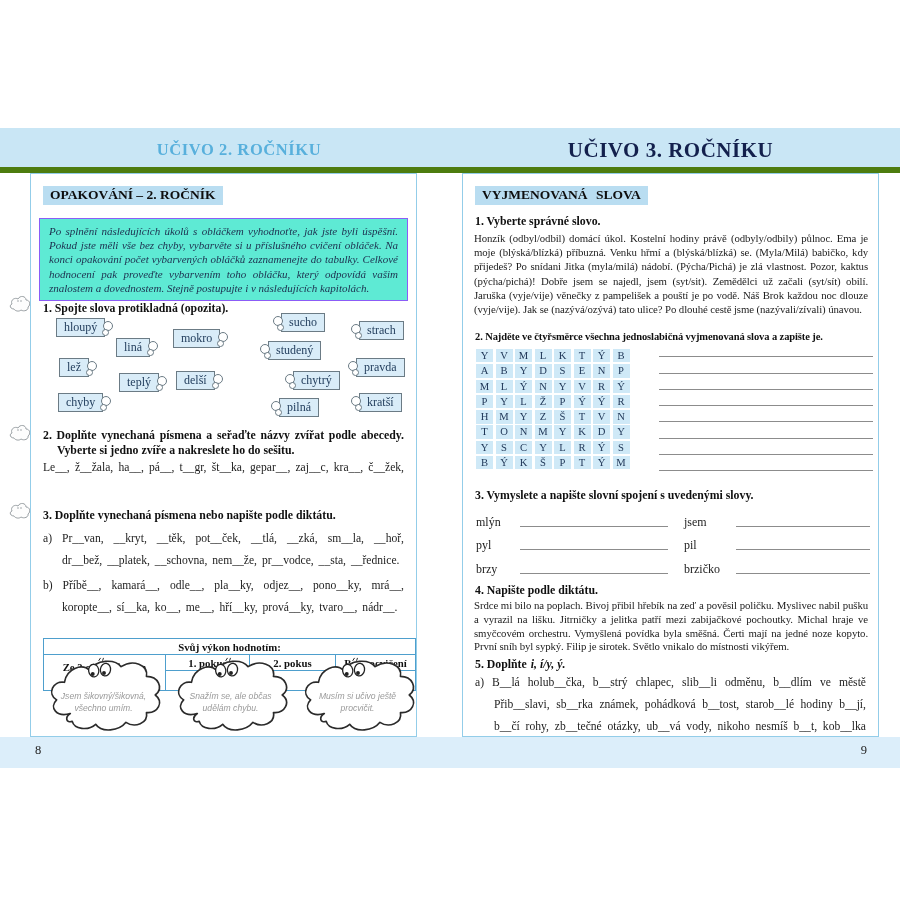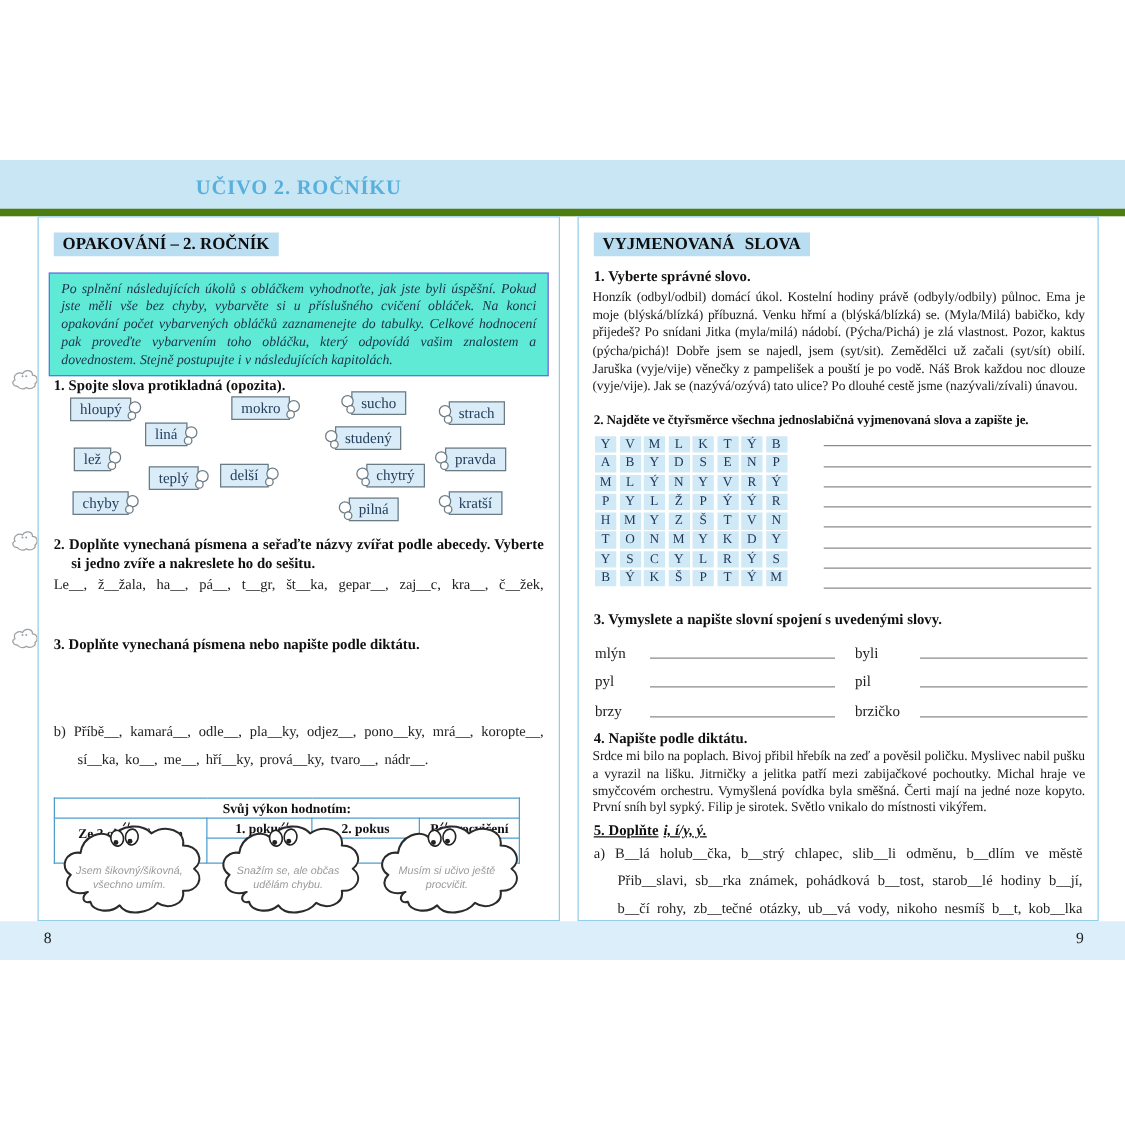--- a/index.html
+++ b/index.html
@@ -99,6 +99,7 @@
 
   <div class="band">
     <div class="t2">UČIVO 2. ROČNÍKU</div>
+    <div class="t3">UČIVO 3. ROČNÍKU</div>
   </div>
 
   <div class="minicloud" style="left:8px; top:295px;">

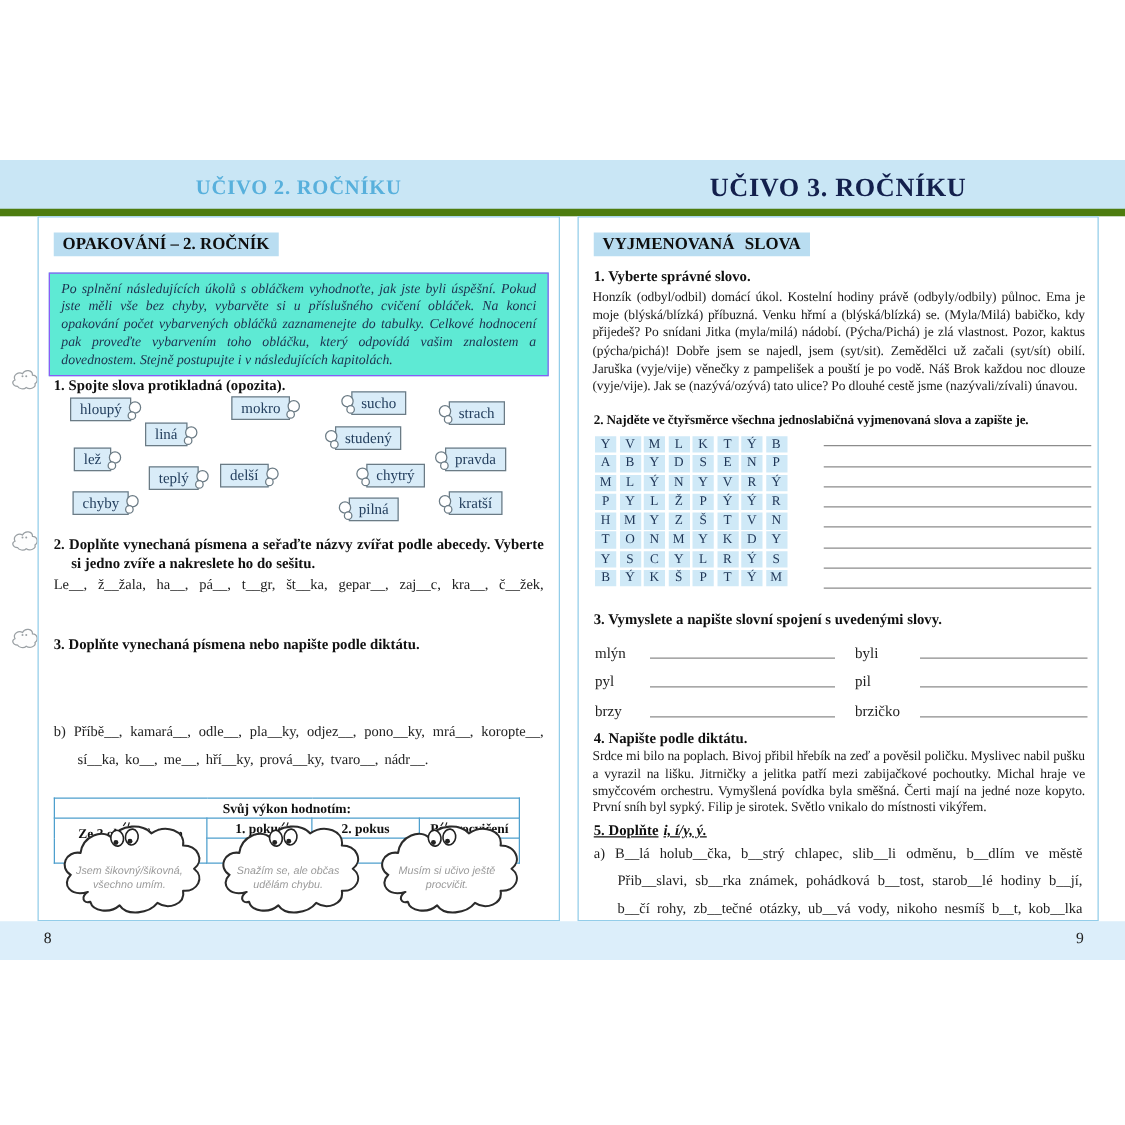--- a/index.html
+++ b/index.html
@@ -17,7 +17,7 @@
   
   .pagebox { position:absolute; top:173px; height:564px; background:#fff;
              border:1.5px solid #93cde9; box-sizing:border-box; }
-  #leftbox  { left:30px;  width:418px; overflow:visible; }
+  #leftbox  { left:30px;  width:387px; overflow:visible; }
   #rightbox { left:462px; width:417px; }
 
   .sechead { position:absolute; top:12px; left:12px; background:#b9ddf1;

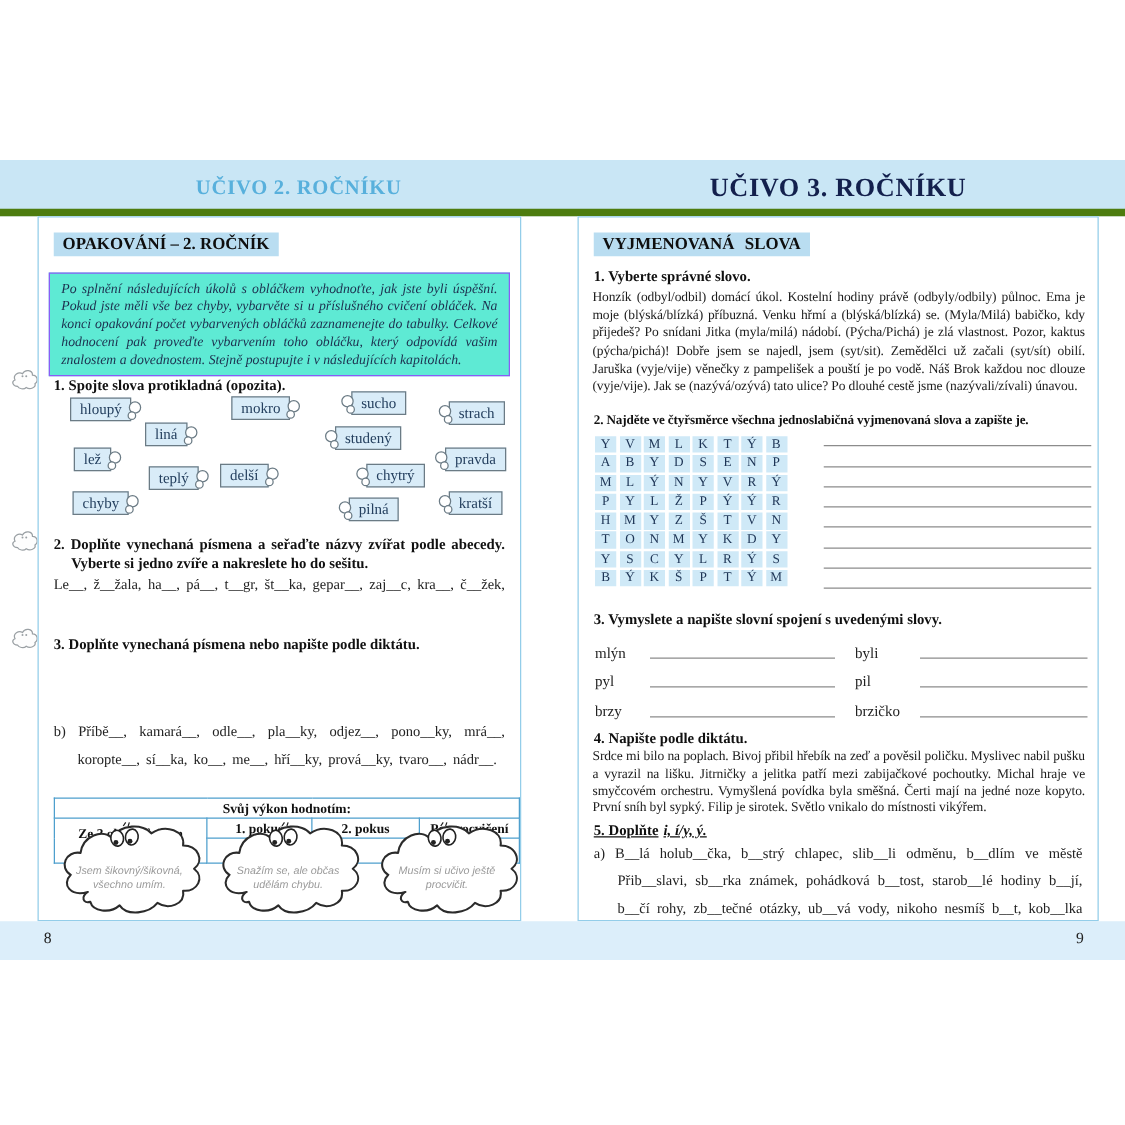--- a/index.html
+++ b/index.html
@@ -132,7 +132,7 @@
     <div class="puzzle">
         <div class="piece tab-right" style="left: 25px; top: 5px;">hloupý</div>
         <div class="piece tab-right" style="left: 85px; top: 25px;">liná</div>
-        <div class="piece tab-right" style="left: 142px; top: 4px; margin-left: 12px;">mokro</div>
+        <div class="piece tab-right" style="left: 142px; top: 16px;">mokro</div>
         <div class="piece tab-right" style="left: 28px; top: 45px;">lež</div>
         <div class="piece tab-right" style="left: 88px; top: 60px;">teplý</div>
         <div class="piece tab-right" style="left: 145px; top: 58px;">delší</div>

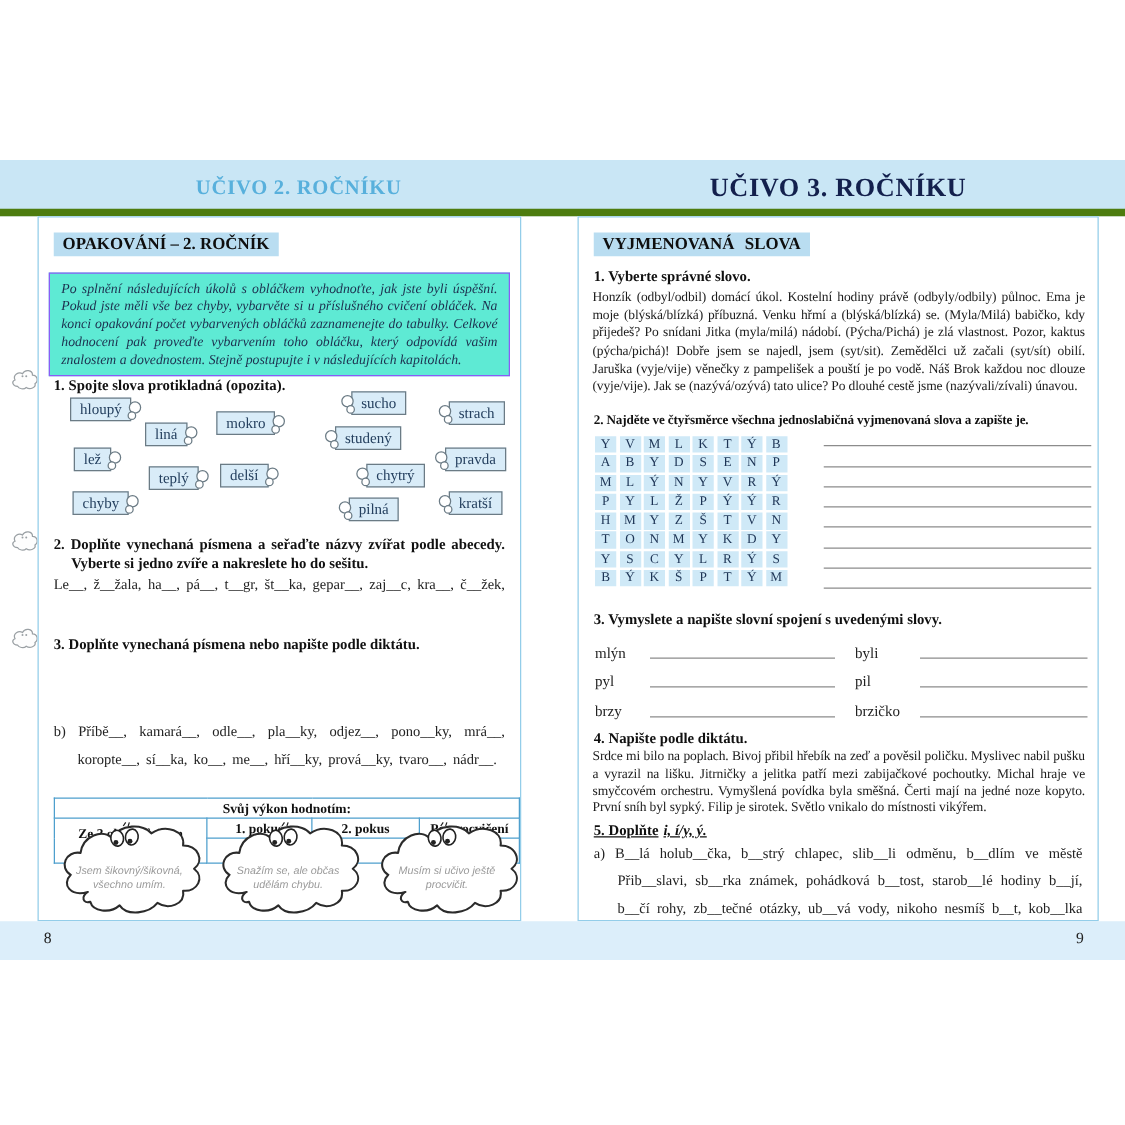--- a/index.html
+++ b/index.html
@@ -301,7 +301,7 @@
         <div class="pairrow">
           <span class="pw">mlýn</span>
           <span class="pline"></span>
-          <span class="pw2">byli</span>
+          <span class="pw2">jsem</span>
           <span class="pline2"></span>
         </div>
         <div class="pairrow">

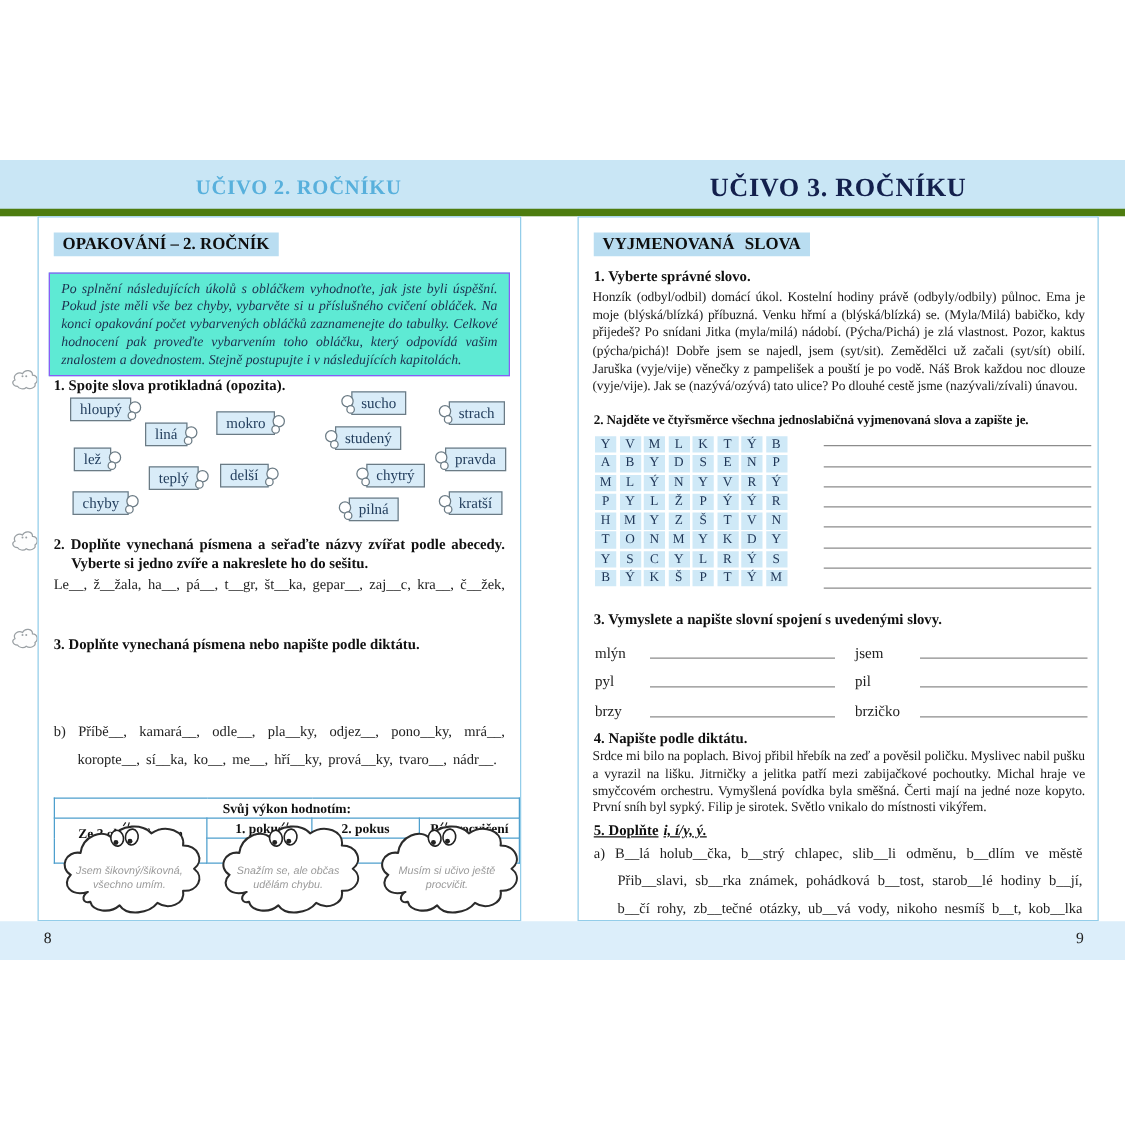--- a/index.html
+++ b/index.html
@@ -150,6 +150,7 @@
     <div class="fill stretch" style="top:287px;">Le__, ž__žala, ha__, pá__, t__gr, št__ka, gepar__, zaj__c, kra__, č__žek,</div>
 
     <div class="extitle" style="top:334px;">3. Doplňte vynechaná písmena nebo napište podle diktátu.</div>
+    <div class="fill hang23" style="top:354px;">a) Pr__van, __kryt, __těk, pot__ček, __tlá, __zká, sm__la, __hoř, dr__bež, __platek, __schovna, nem__že, pr__vodce, __sta, __řednice.</div>
     <div class="fill hang23" style="top:401px;">b) Příbě__, kamará__, odle__, pla__ky, odjez__, pono__ky, mrá__, koropte__, sí__ka, ko__, me__, hří__ky, prová__ky, tvaro__, nádr__.</div>
 
 

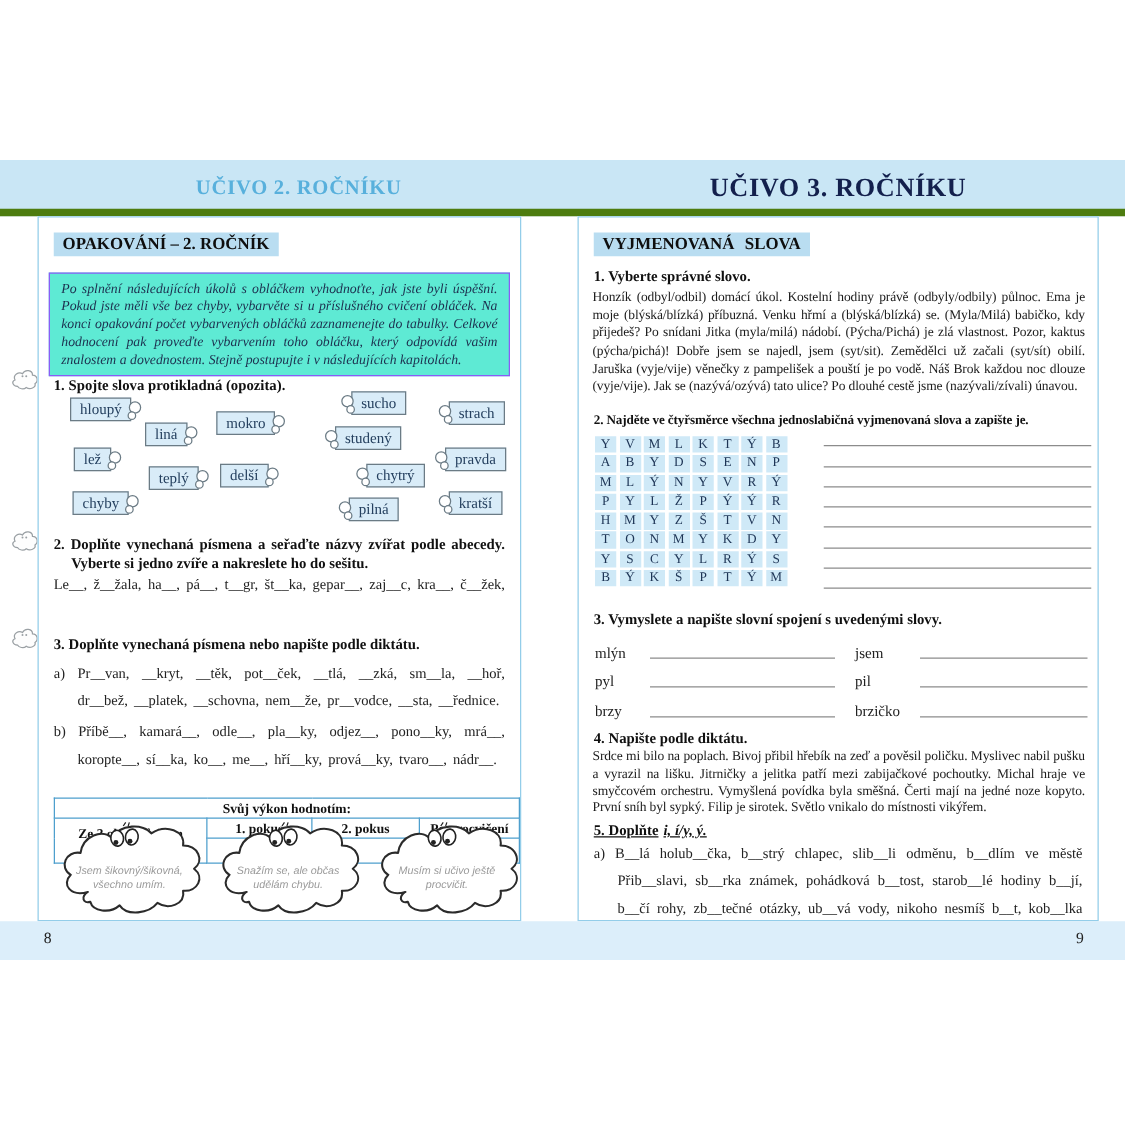--- a/index.html
+++ b/index.html
@@ -322,7 +322,7 @@
     <div class="extitle" style="top:409px;">4. Napište podle diktátu.</div>
     <div class="ptext tight" style="top:425px;">Srdce mi bilo na poplach. Bivoj přibil hřebík na zeď a pověsil poličku. Myslivec nabil pušku a vyrazil na lišku. Jitrničky a jelitka patří mezi zabijačkové pochoutky. Michal hraje ve smyčcovém orchestru. Vymyšlená povídka byla směšná. Čerti mají na jedné noze kopyto. První sníh byl sypký. Filip je sirotek. Světlo vnikalo do místnosti vikýřem.</div>
 
-    <div class="extitle" style="top:483px;text-decoration:underline;">
+    <div class="extitle" style="top:483px;">
       <span>5. Doplňte</span><em class="it">i, í/y, ý.</em>
     </div>
     <div class="fill hang23 stretchlast" style="top:498px;">a) B__lá holub__čka, b__strý chlapec, slib__li odměnu, b__dlím ve městě Přib__slavi, sb__rka známek, pohádková b__tost, starob__lé hodiny b__jí, b__čí rohy, zb__tečné otázky, ub__vá vody, nikoho nesmíš b__t, kob__lka luční.</div>

